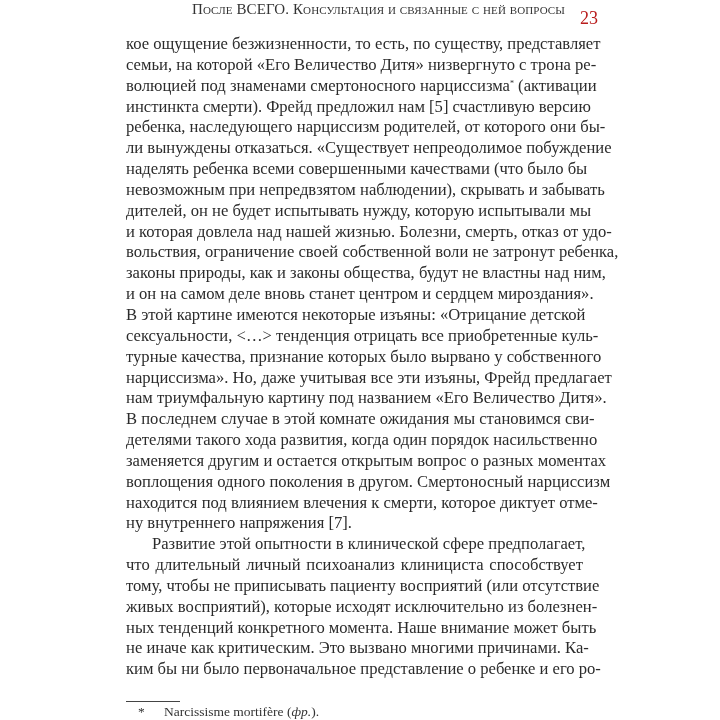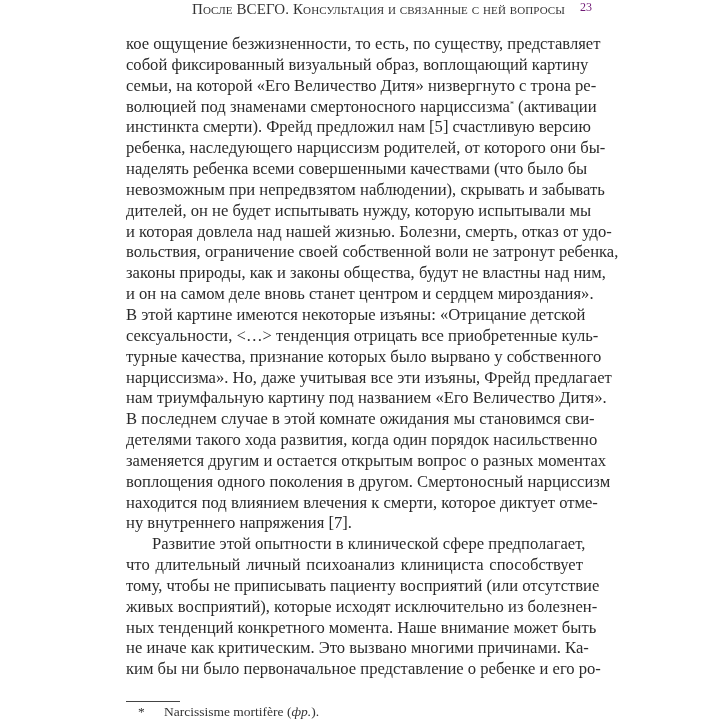--- a/index.html
+++ b/index.html
@@ -8,7 +8,7 @@
   .running-head { position: absolute; top: 0; left: 0; width: 720px; height: 22px; }
   .rh-title { position: absolute; left: 192px; top: 1px; font-size: 15px; font-variant: small-caps;
               letter-spacing: 0.1px; color: #333; white-space: nowrap; }
-  .rh-page { position: absolute; left: 580px; top: 0px; font-size: 12px; color: #701a75; }
+  .rh-page { position: absolute; left: 580px; top: 8px; font-size: 18px; color: #b91c1c; }
   .body-text { position: absolute; left: 126px; top: 34px; width: 457px; }
   .line { display: block; height: 20.85px; line-height: 20.85px; font-size: 16.6px;
           white-space: nowrap; text-align: justify; text-align-last: justify; }

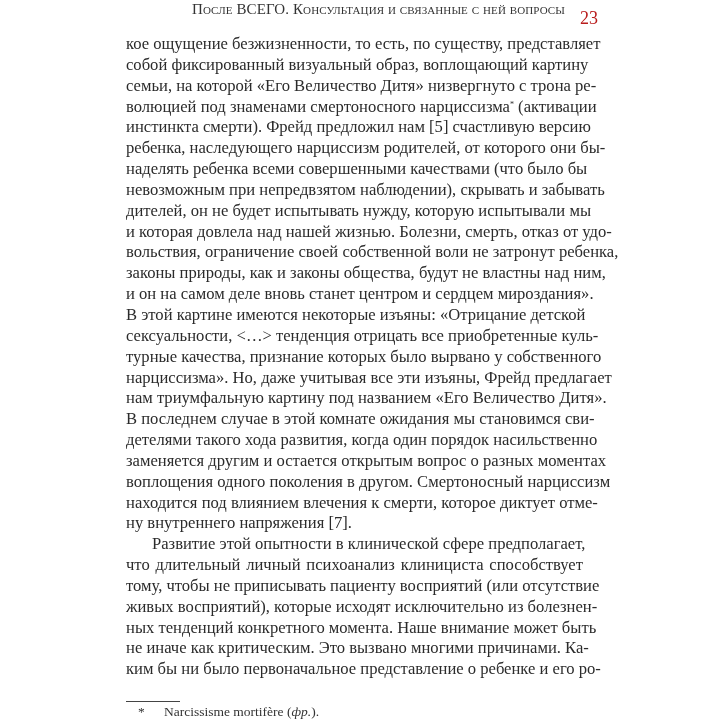--- a/index.html
+++ b/index.html
@@ -29,7 +29,6 @@
 
 <div class="body-text" id="body-text">
     <span class="line"><span>кое ощущение безжизненности, то есть, по существу, представляет</span></span>
-    <span class="line"><span>собой фиксированный визуальный образ, воплощающий картину</span></span>
     <span class="line"><span>семьи, на которой «Его Величество Дитя» низвергнуто с трона ре-</span></span>
     <span class="line"><span>волюцией под знаменами смертоносного нарциссизма</span><sup>*</sup><span style="white-space: pre;"> (активации</span></span>
     <span class="line"><span>инстинкта смерти). Фрейд предложил нам [5] счастливую версию</span></span>

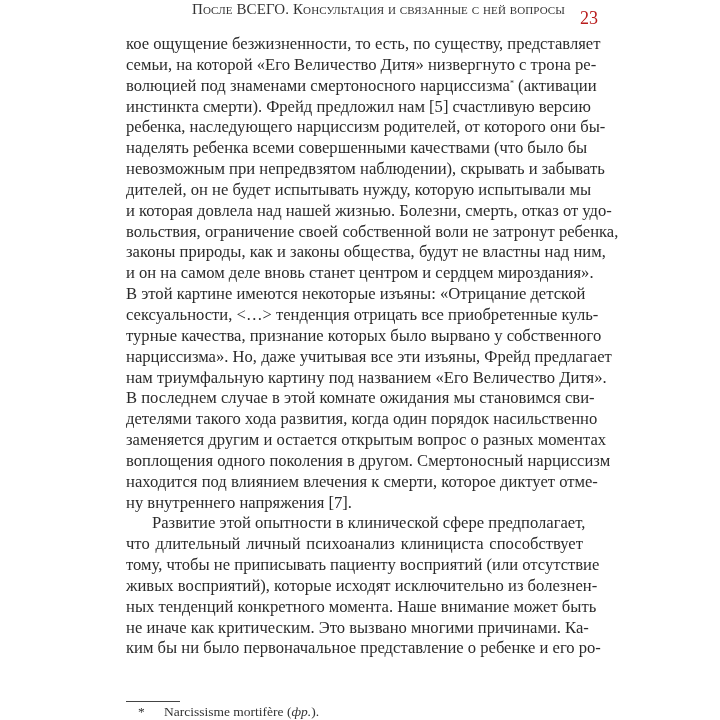--- a/index.html
+++ b/index.html
@@ -33,6 +33,7 @@
     <span class="line"><span>волюцией под знаменами смертоносного нарциссизма</span><sup>*</sup><span style="white-space: pre;"> (активации</span></span>
     <span class="line"><span>инстинкта смерти). Фрейд предложил нам [5] счастливую версию</span></span>
     <span class="line"><span>ребенка, наследующего нарциссизм родителей, от которого они бы-</span></span>
+    <span class="line"><span>ли вынуждены отказаться. «Существует непреодолимое побуждение</span></span>
     <span class="line"><span>наделять ребенка всеми совершенными качествами (что было бы</span></span>
     <span class="line"><span>невозможным при непредвзятом наблюдении), скрывать и забывать</span></span>
     <span class="line"><span>дителей, он не будет испытывать нужду, которую испытывали мы</span></span>

